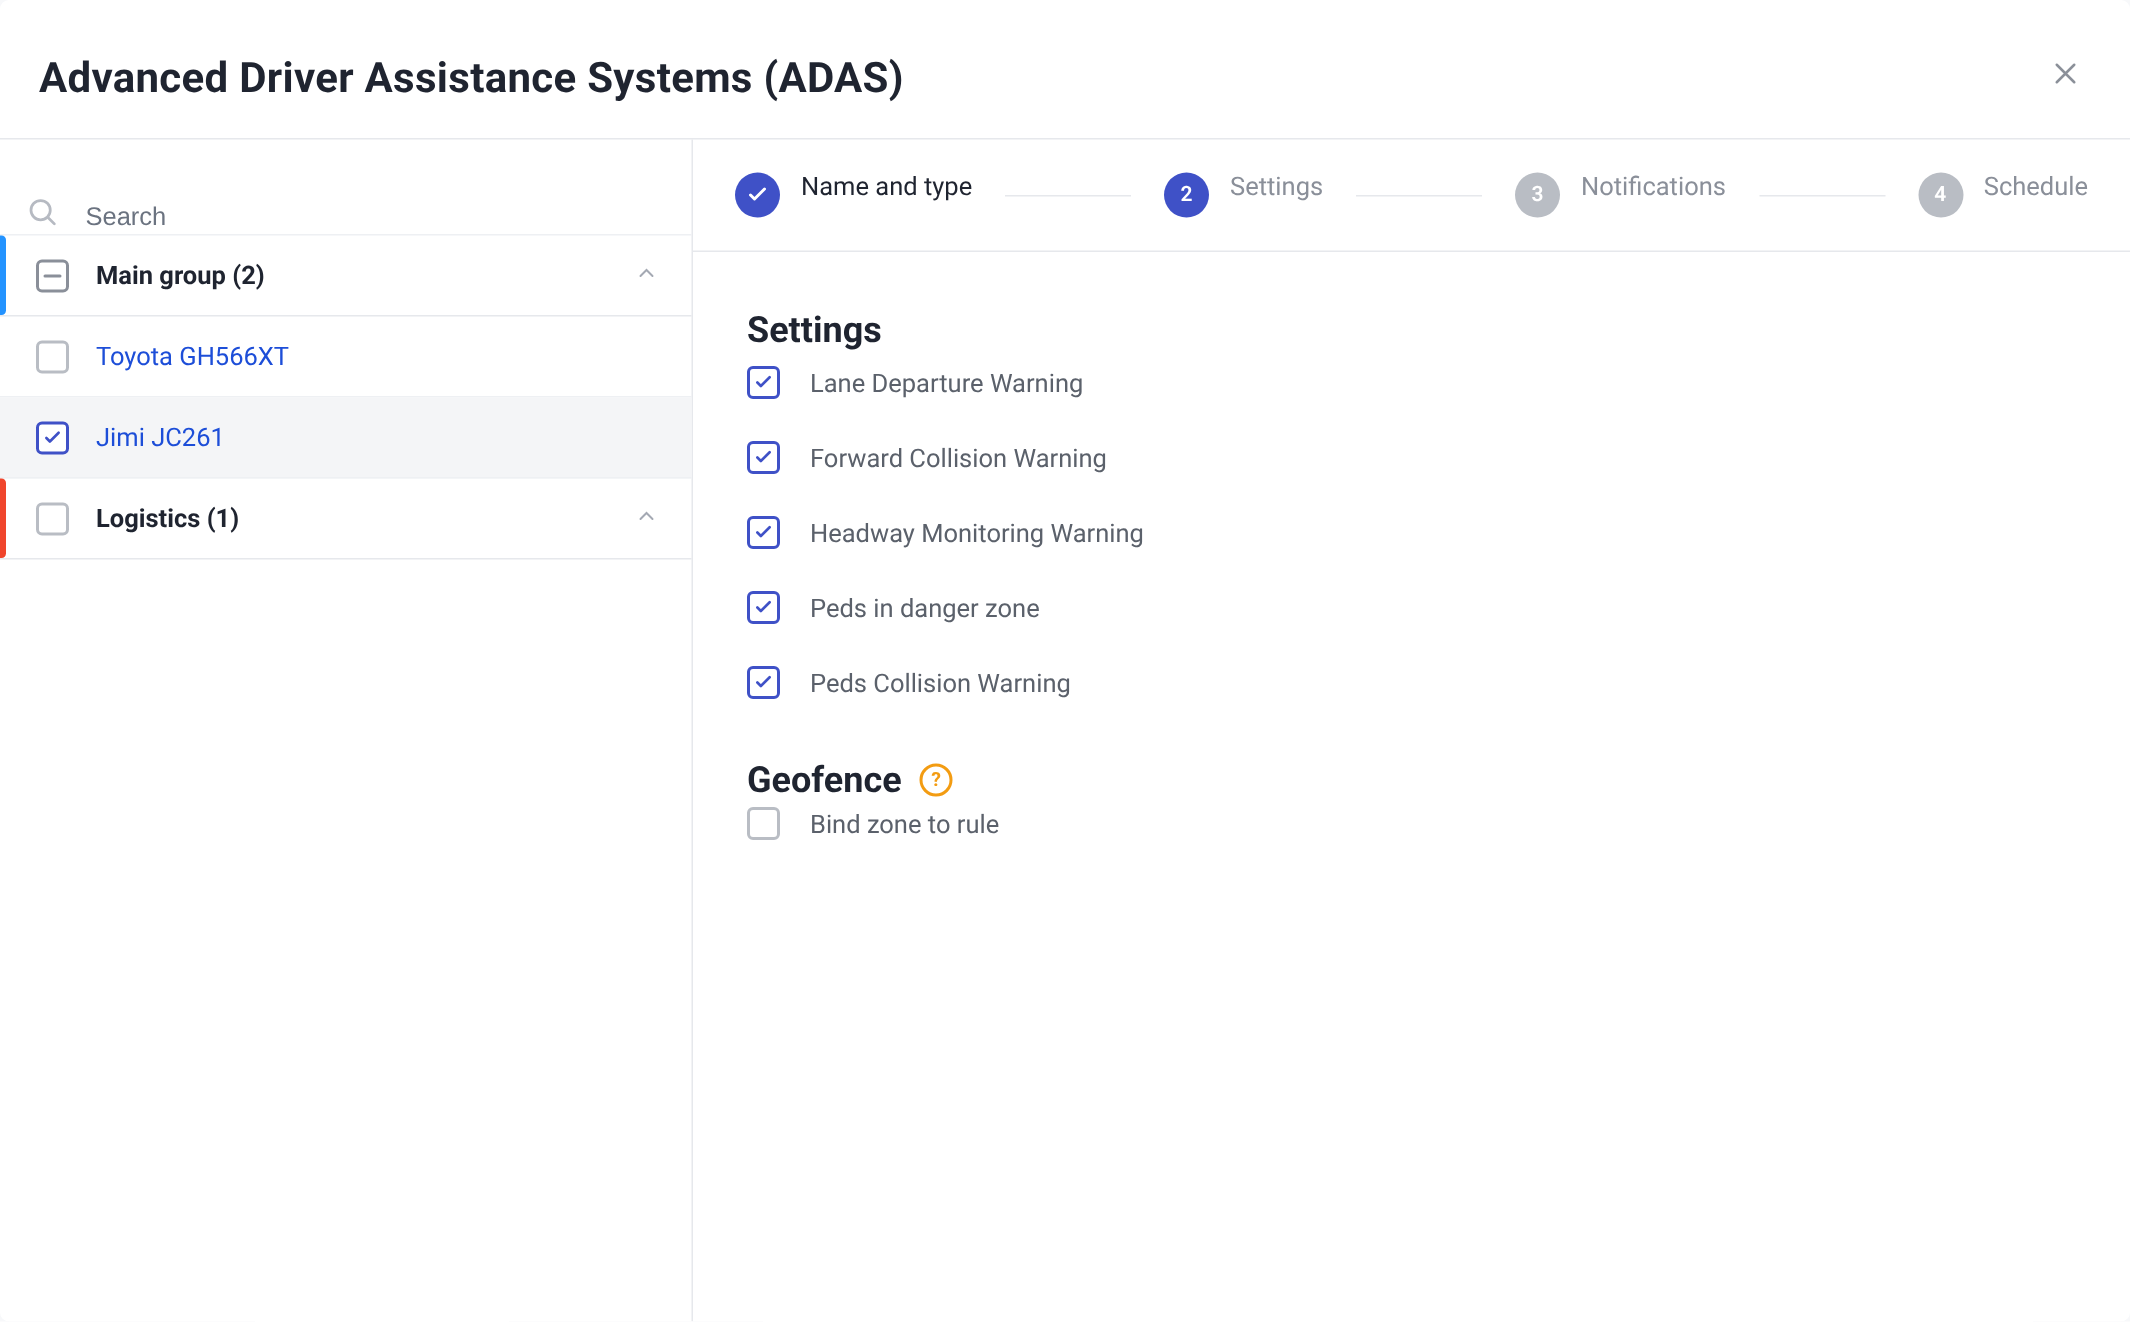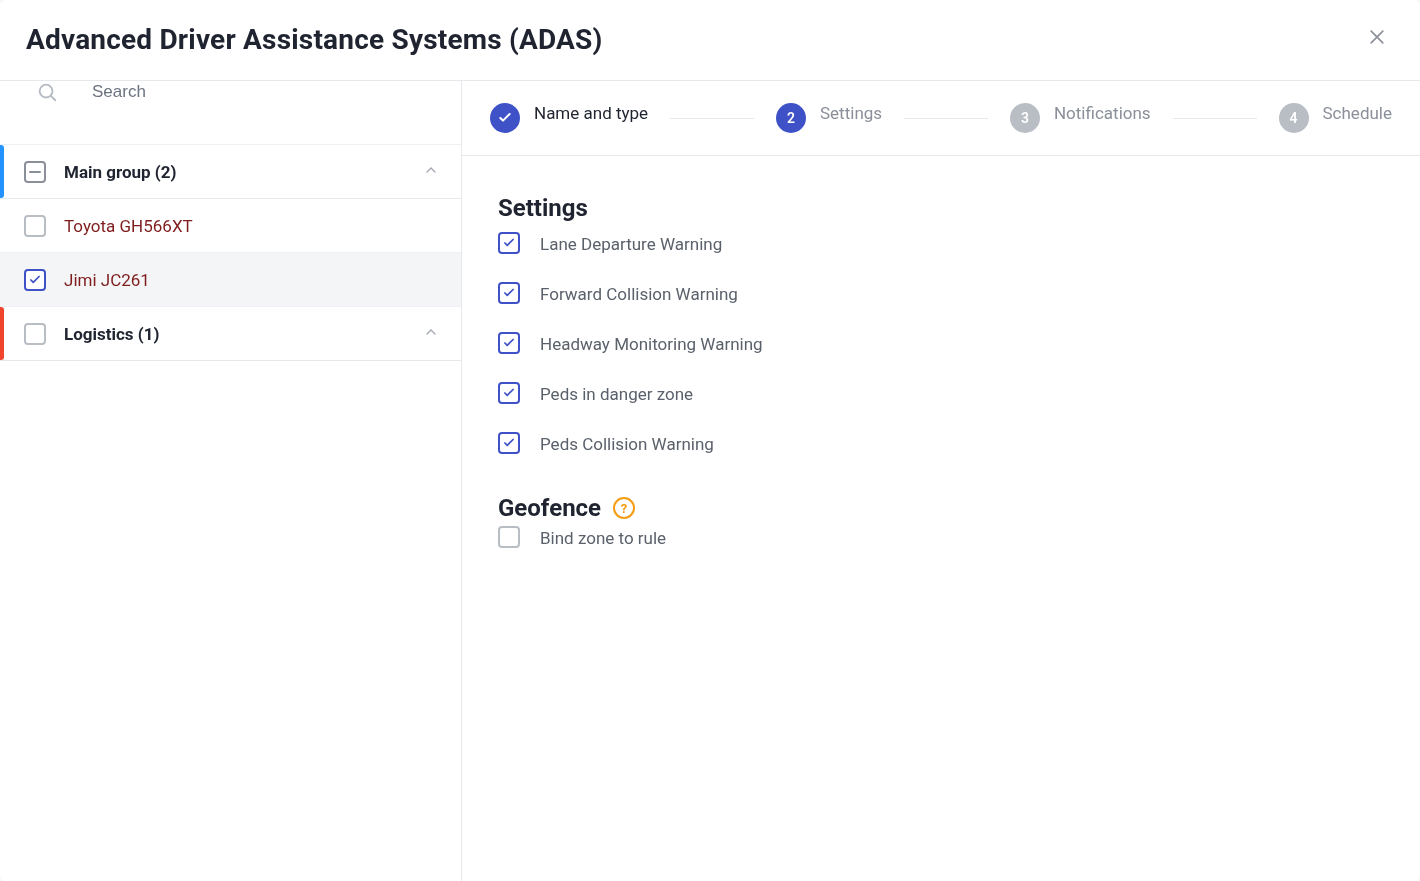--- a/index.html
+++ b/index.html
@@ -38,7 +38,7 @@
     display:flex;
     align-items:center;
     justify-content:space-between;
-    padding:22px 26px 24px 26px;
+    padding:34px 26px 24px 26px;
     border-bottom:1px solid var(--line);
   }
   .title{

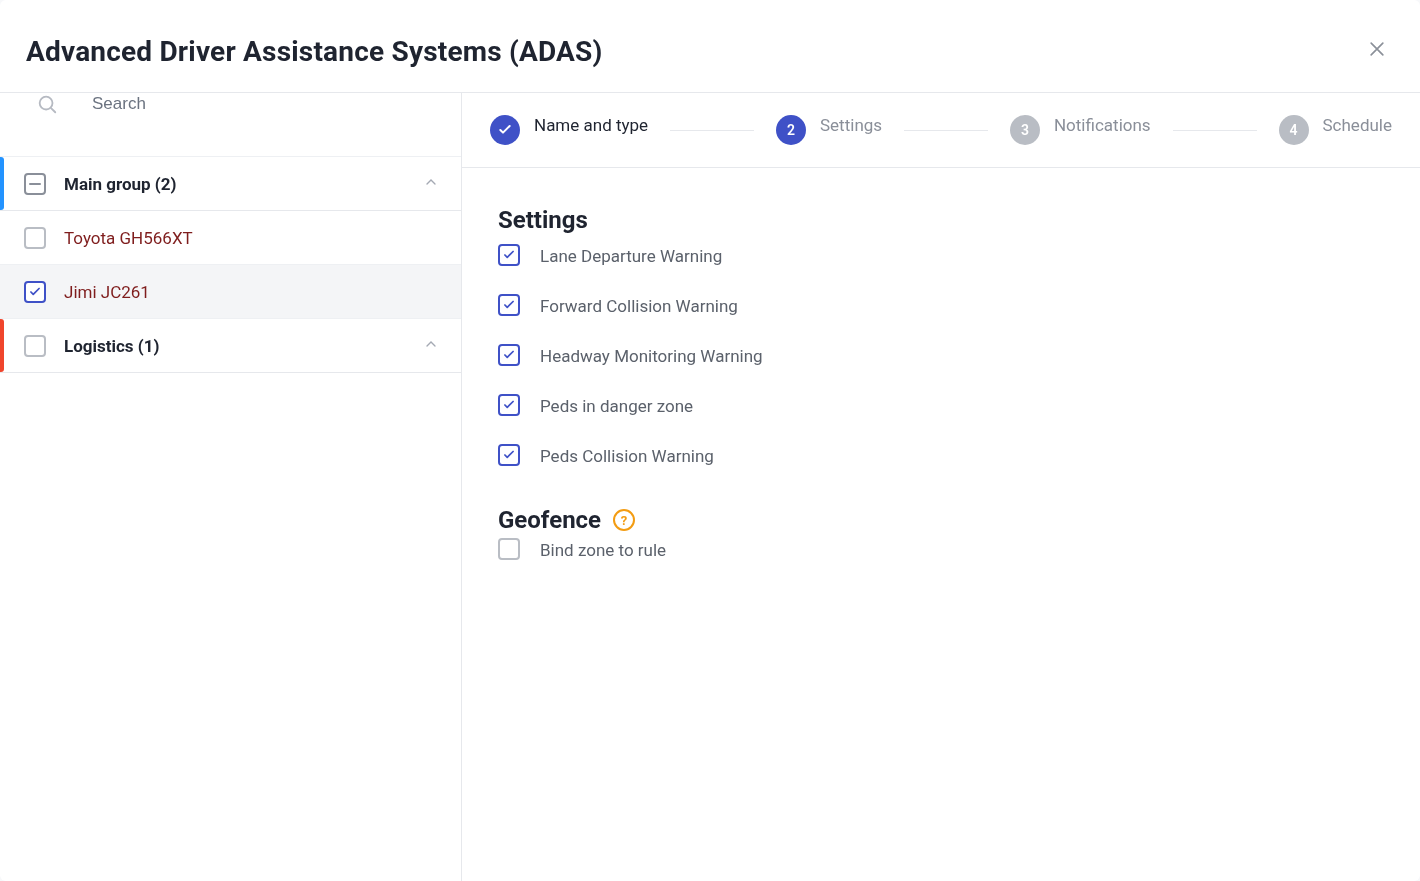--- a/index.html
+++ b/index.html
@@ -67,8 +67,8 @@
     flex-direction:column;
   }
   .search{
-    display:flex;align-items:flex-start;gap:32px;
-    height:64px;padding:0 36px;color:var(--muted);
+    display:flex;align-items:flex-end;gap:16px;
+    height:64px;padding:0 17px;color:var(--muted);
     border-bottom:1px solid var(--line-soft);
   }
   .search .icon{color:#b6bac2}

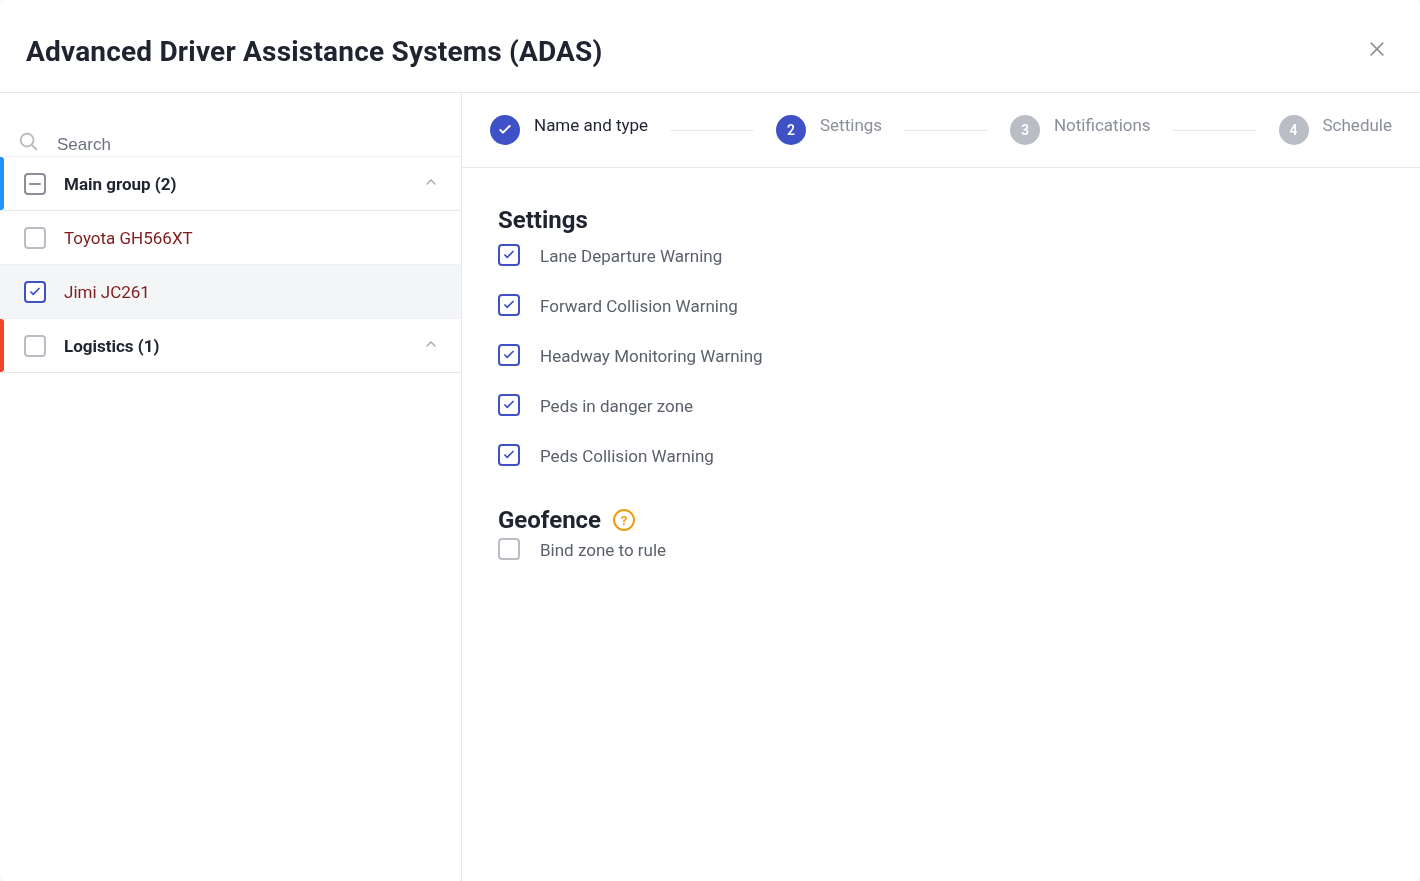--- a/index.html
+++ b/index.html
@@ -83,7 +83,7 @@
   .tree-item.group{border-bottom:1px solid var(--line)}
   .tree-item .label{font-size:17px;color:var(--text);margin-left:18px}
   .tree-item.group .label{font-weight:700}
-  .tree-item.child .label{color:#7f1d1d}
+  .tree-item.child .label{color:#1d4ed8}
   .tree-item.selected{background:#f4f5f7}
   .accent{position:absolute;left:0;top:0;bottom:0;width:4px;border-radius:0 3px 3px 0}
   .accent.blue{background:#2393ff}

